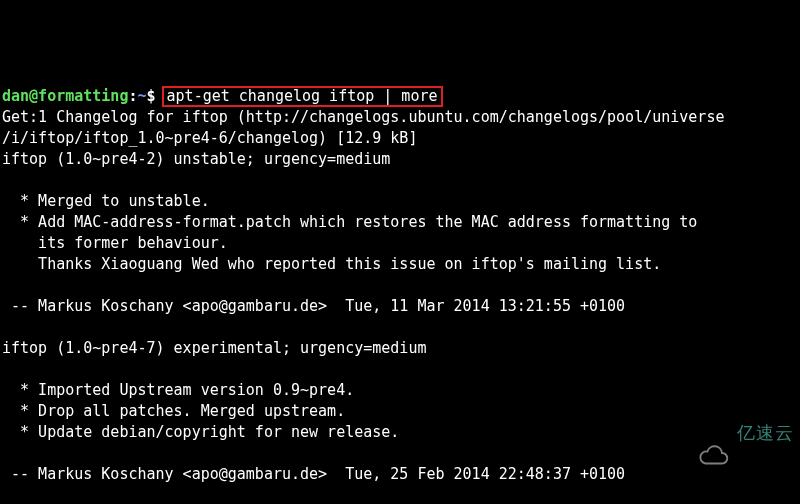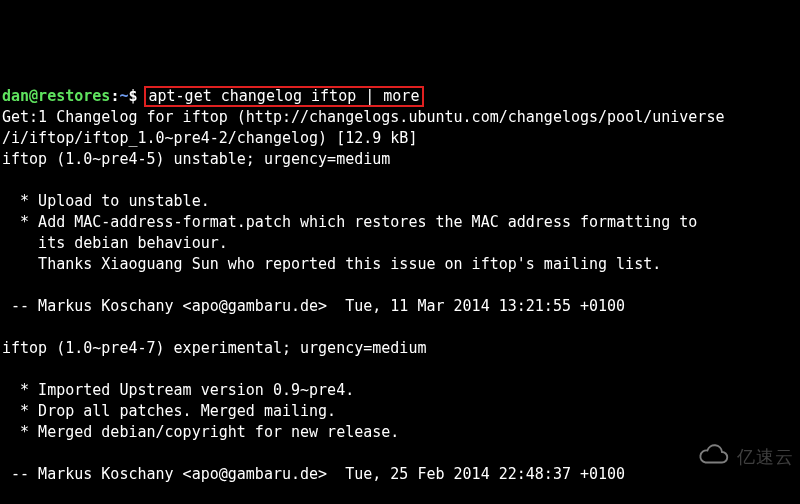--- a/index.html
+++ b/index.html
@@ -54,7 +54,7 @@
 
 
 
-<div class="lines"><span><span class="prompt-user">dan@restores</span><span class="prompt-white">:</span><span class="prompt-path">~</span><span class="prompt-white">$ </span><span class="highlight-box"><span>apt-get changelog iftop | more</span></span></span>
+<div class="lines"><span><span class="prompt-user">dan@formatting</span><span class="prompt-white">:</span><span class="prompt-path">~</span><span class="prompt-white">$ </span><span class="highlight-box"><span>apt-get changelog iftop | more</span></span></span>
 <span>Get:1 Changelog for iftop (http://changelogs.ubuntu.com/changelogs/pool/universe</span>
 <span>/i/iftop/iftop_1.0~pre4-2/changelog) [12.9 kB]</span>
 <span>iftop (1.0~pre4-5) unstable; urgency=medium</span>

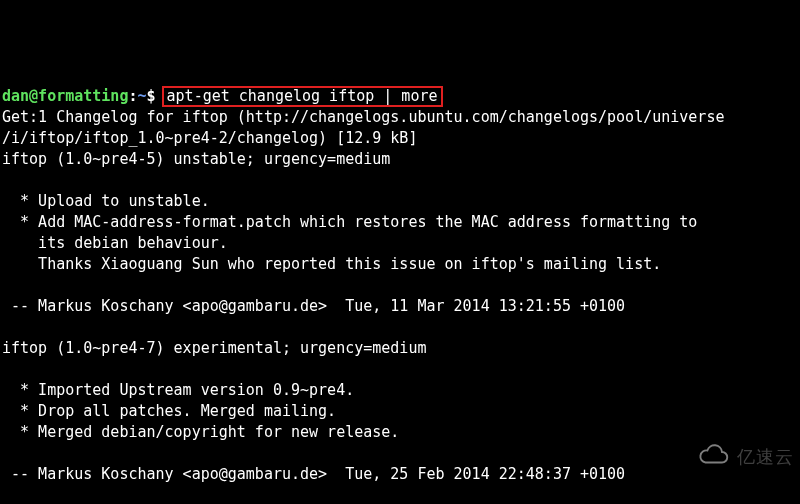--- a/index.html
+++ b/index.html
@@ -56,7 +56,7 @@
 
 <div class="lines"><span><span class="prompt-user">dan@formatting</span><span class="prompt-white">:</span><span class="prompt-path">~</span><span class="prompt-white">$ </span><span class="highlight-box"><span>apt-get changelog iftop | more</span></span></span>
 <span>Get:1 Changelog for iftop (http://changelogs.ubuntu.com/changelogs/pool/universe</span>
-<span>/i/iftop/iftop_1.0~pre4-2/changelog) [12.9 kB]</span>
+<span>/i/iftop/iftop_1.0~pre4-6/changelog) [12.9 kB]</span>
 <span>iftop (1.0~pre4-5) unstable; urgency=medium</span>
 <span></span>
 <span>  * Upload to unstable.</span>

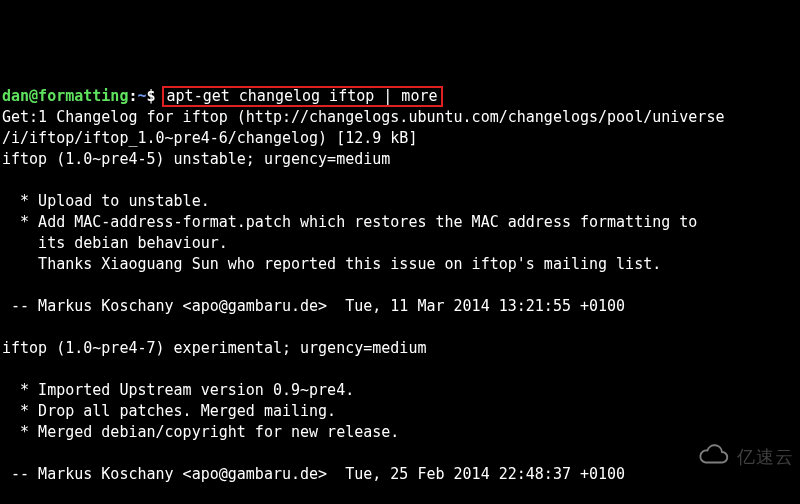--- a/index.html
+++ b/index.html
@@ -57,7 +57,7 @@
 <div class="lines"><span><span class="prompt-user">dan@formatting</span><span class="prompt-white">:</span><span class="prompt-path">~</span><span class="prompt-white">$ </span><span class="highlight-box"><span>apt-get changelog iftop | more</span></span></span>
 <span>Get:1 Changelog for iftop (http://changelogs.ubuntu.com/changelogs/pool/universe</span>
 <span>/i/iftop/iftop_1.0~pre4-6/changelog) [12.9 kB]</span>
-<span>iftop (1.0~pre4-5) unstable; urgency=medium</span>
+<span>iftop (1.0~pre4-2) unstable; urgency=medium</span>
 <span></span>
 <span>  * Upload to unstable.</span>
 <span>  * Add MAC-address-format.patch which restores the MAC address formatting to</span>

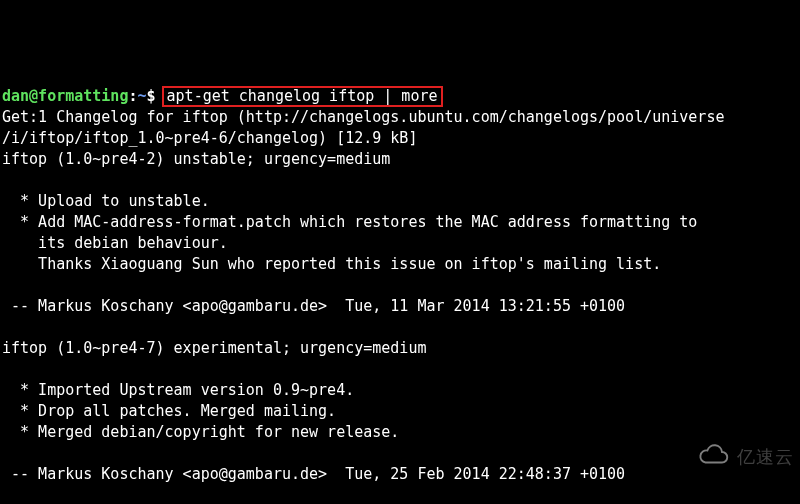--- a/index.html
+++ b/index.html
@@ -59,7 +59,7 @@
 <span>/i/iftop/iftop_1.0~pre4-6/changelog) [12.9 kB]</span>
 <span>iftop (1.0~pre4-2) unstable; urgency=medium</span>
 <span></span>
-<span>  * Upload to unstable.</span>
+<span>  * Merged to unstable.</span>
 <span>  * Add MAC-address-format.patch which restores the MAC address formatting to</span>
 <span>    its debian behaviour.</span>
 <span>    Thanks Xiaoguang Sun who reported this issue on iftop's mailing list.</span>

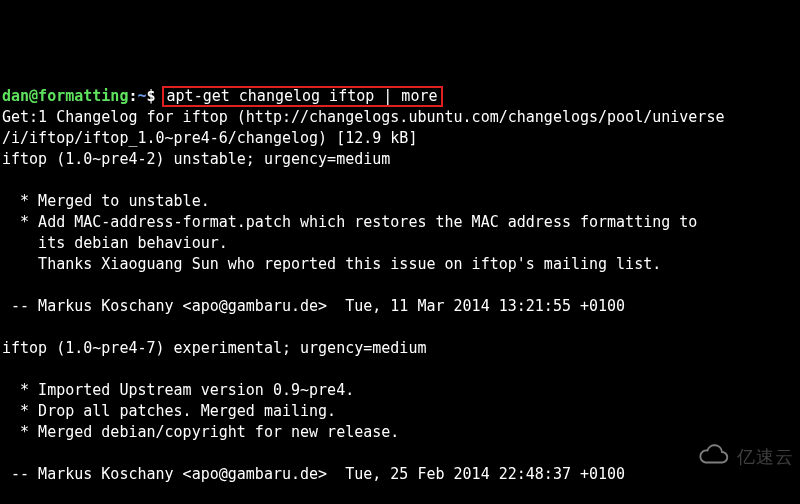--- a/index.html
+++ b/index.html
@@ -61,7 +61,7 @@
 <span></span>
 <span>  * Merged to unstable.</span>
 <span>  * Add MAC-address-format.patch which restores the MAC address formatting to</span>
-<span>    its debian behaviour.</span>
+<span>    its former behaviour.</span>
 <span>    Thanks Xiaoguang Sun who reported this issue on iftop's mailing list.</span>
 <span></span>
 <span> -- Markus Koschany &lt;apo@gambaru.de&gt;  Tue, 11 Mar 2014 13:21:55 +0100</span>

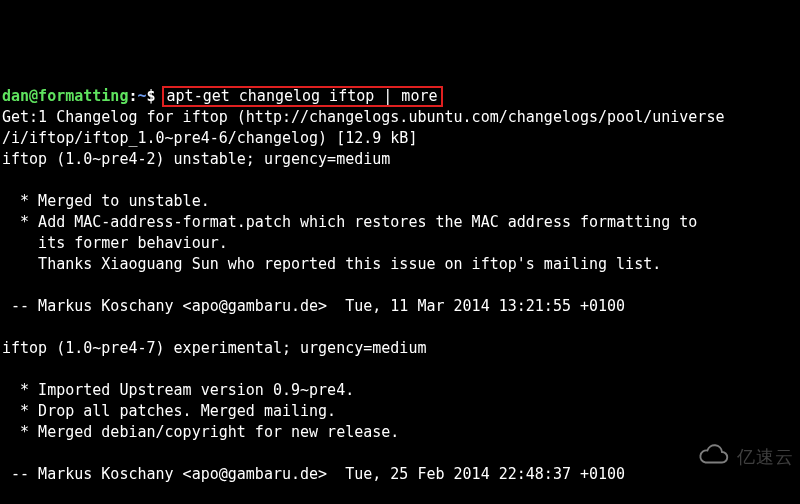--- a/index.html
+++ b/index.html
@@ -62,7 +62,7 @@
 <span>  * Merged to unstable.</span>
 <span>  * Add MAC-address-format.patch which restores the MAC address formatting to</span>
 <span>    its former behaviour.</span>
-<span>    Thanks Xiaoguang Sun who reported this issue on iftop's mailing list.</span>
+<span>    Thanks Xiaoguang Wed who reported this issue on iftop's mailing list.</span>
 <span></span>
 <span> -- Markus Koschany &lt;apo@gambaru.de&gt;  Tue, 11 Mar 2014 13:21:55 +0100</span>
 <span></span>

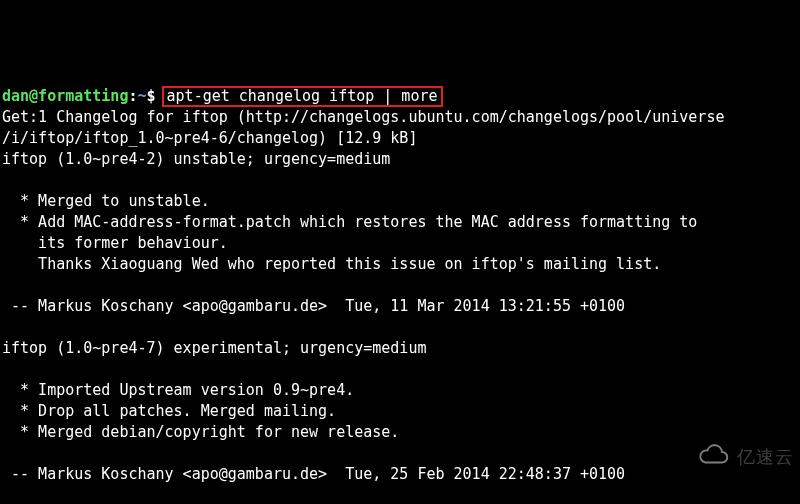--- a/index.html
+++ b/index.html
@@ -69,7 +69,7 @@
 <span>iftop (1.0~pre4-7) experimental; urgency=medium</span>
 <span></span>
 <span>  * Imported Upstream version 0.9~pre4.</span>
-<span>  * Drop all patches. Merged mailing.</span>
+<span>  * Drop all patches. Merged upstream.</span>
 <span>  * Merged debian/copyright for new release.</span>
 <span></span>
 <span> -- Markus Koschany &lt;apo@gambaru.de&gt;  Tue, 25 Feb 2014 22:48:37 +0100</span>

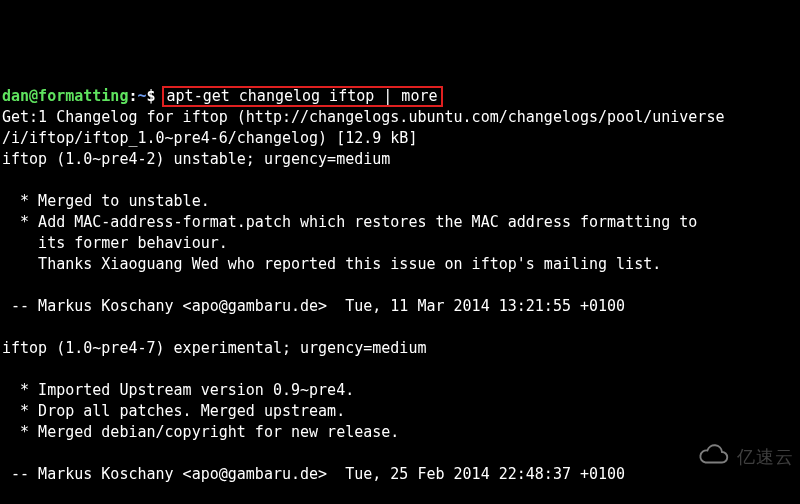--- a/index.html
+++ b/index.html
@@ -70,7 +70,7 @@
 <span></span>
 <span>  * Imported Upstream version 0.9~pre4.</span>
 <span>  * Drop all patches. Merged upstream.</span>
-<span>  * Merged debian/copyright for new release.</span>
+<span>  * Update debian/copyright for new release.</span>
 <span></span>
 <span> -- Markus Koschany &lt;apo@gambaru.de&gt;  Tue, 25 Feb 2014 22:48:37 +0100</span>
 <span></span>

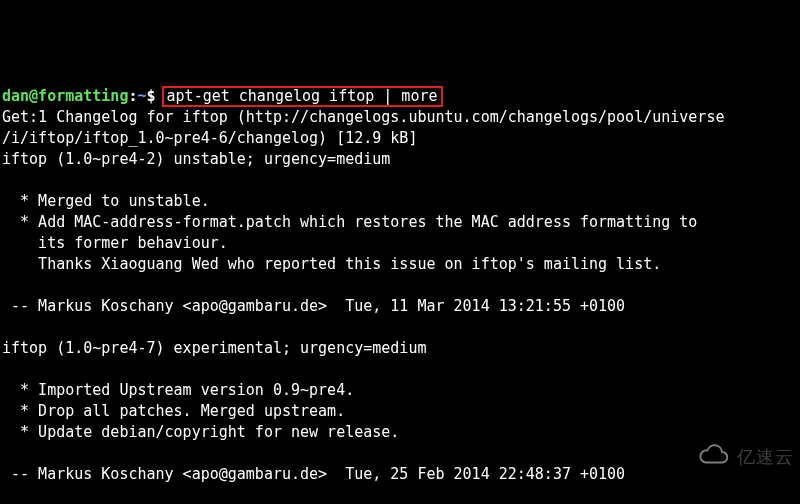--- a/index.html
+++ b/index.html
@@ -40,10 +40,10 @@
       bottom: 10px;
       opacity: 0.55;
       display: flex;
-      align-items: center;
+      align-items: flex-start;
       gap: 6px;
-      color: #737373;
-      font-family: Liberation Mono, monospace;
+      color: #5eead4;
+      font-family: Liberation Serif, serif;
       font-size: 18px;
       letter-spacing: 1px;
     }

